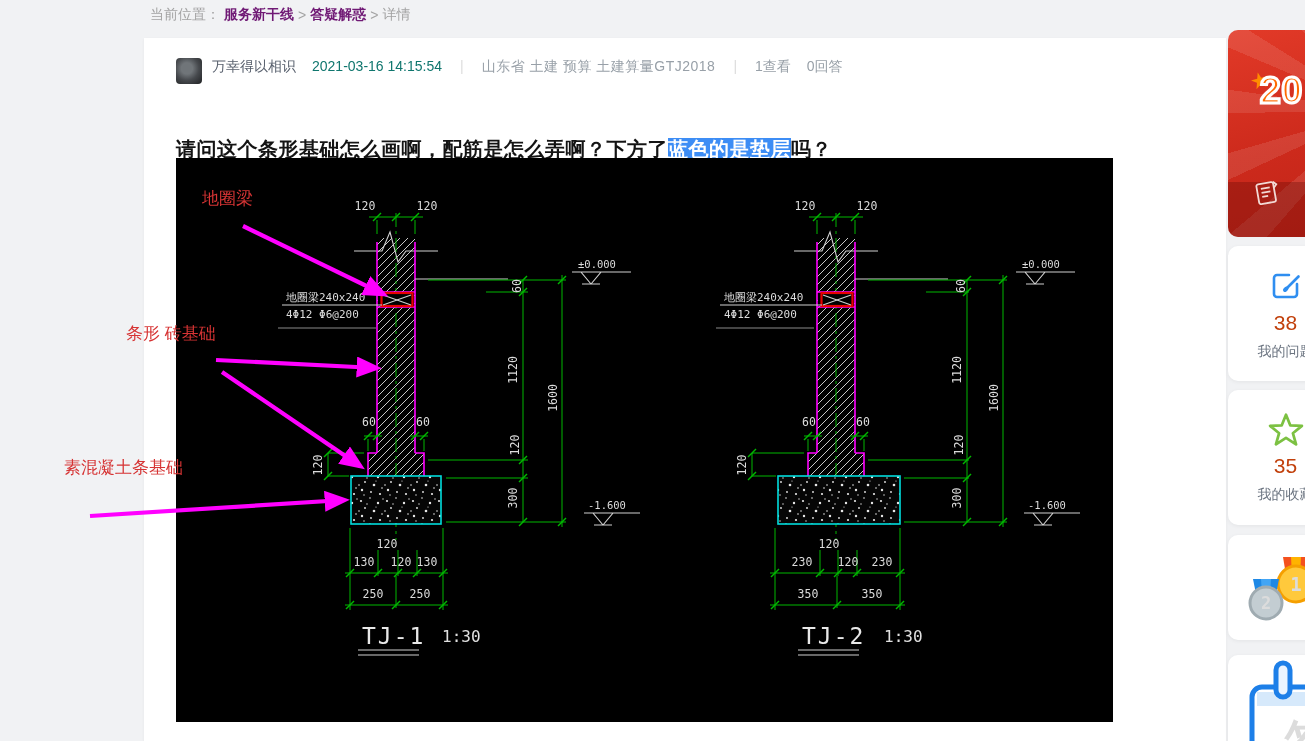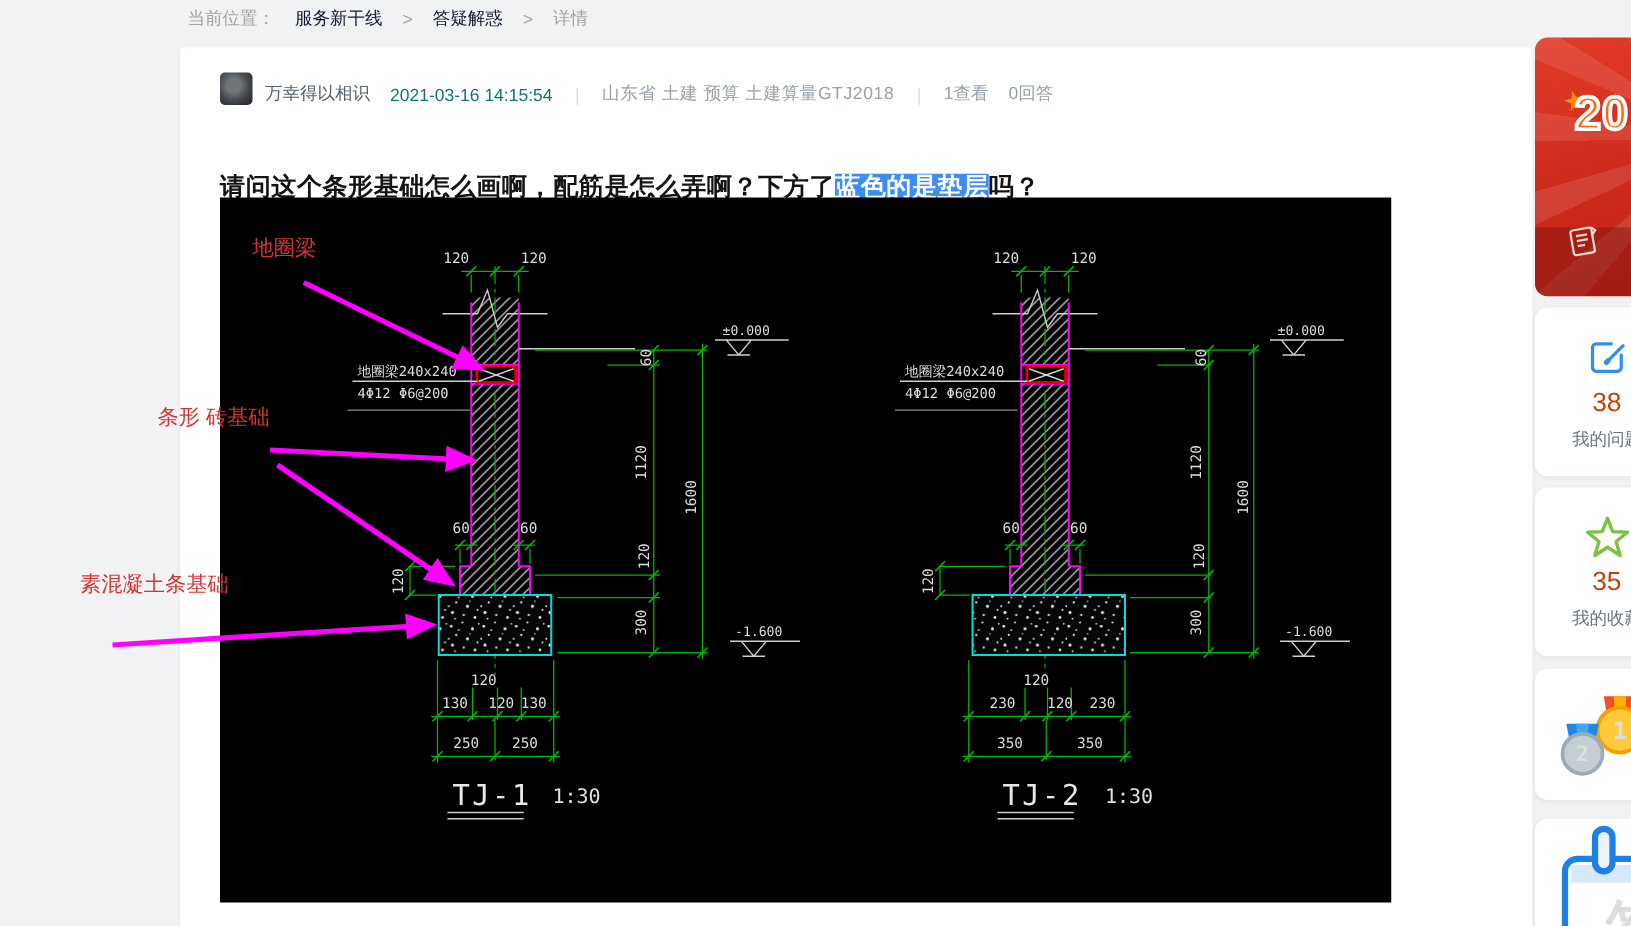--- a/index.html
+++ b/index.html
@@ -9,7 +9,7 @@
     font-family:"Liberation Sans", sans-serif;
   }
   
-  .breadcrumb{position:absolute;left:150px;top:6px;font-size:14px;color:#a3a3a3;display:flex;gap:16px;align-items:center;justify-content:space-between;}
+  .breadcrumb{position:absolute;left:150px;top:6px;font-size:14px;color:#a3a3a3;display:flex;gap:4px;align-items:center;justify-content:space-between;}
   .breadcrumb .bc-link{color:#0f172a;cursor:pointer;}
   
   .main-card{position:absolute;left:144px;top:38px;width:1082px;height:703px;background:#fff;box-shadow:0 1px 3px rgba(0,0,0,.05);}

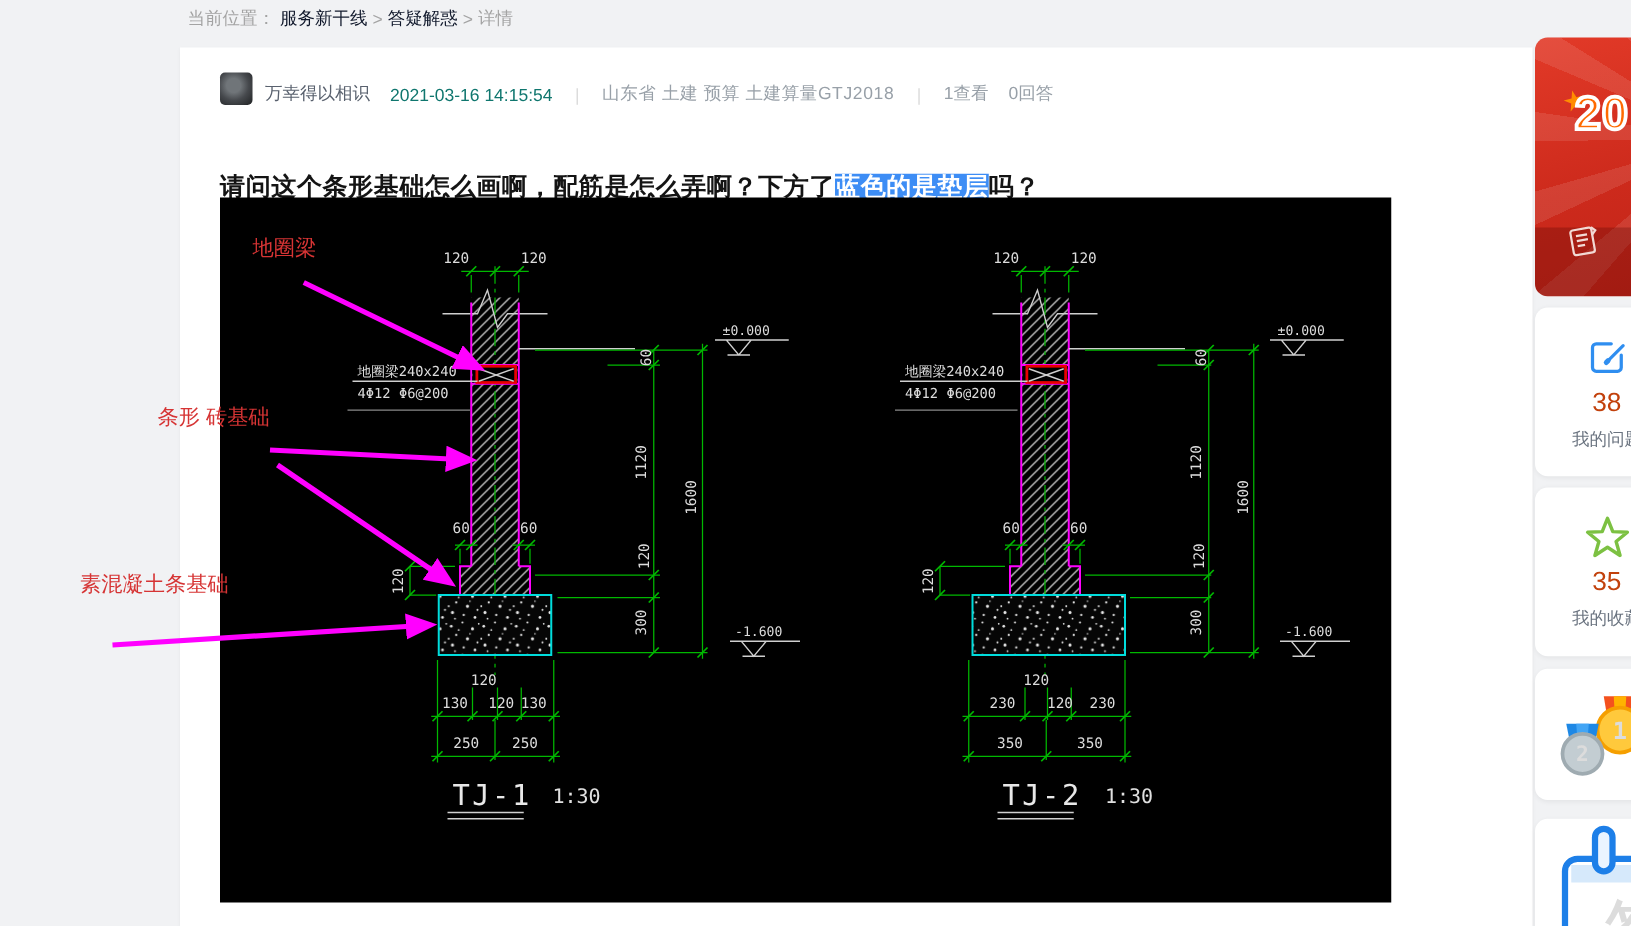--- a/index.html
+++ b/index.html
@@ -10,7 +10,7 @@
   }
   
   .breadcrumb{position:absolute;left:150px;top:6px;font-size:14px;color:#a3a3a3;display:flex;gap:4px;align-items:center;justify-content:space-between;}
-  .breadcrumb .bc-link{color:#0f172a;cursor:pointer;}
+  .breadcrumb .bc-link{color:#701a75;cursor:pointer;font-weight:bold;}
   
   .main-card{position:absolute;left:144px;top:38px;width:1082px;height:703px;background:#fff;box-shadow:0 1px 3px rgba(0,0,0,.05);}
   .meta-row{position:absolute;left:32px;top:20px;display:flex;align-items:flex-end;font-size:14px;color:#98a0a8;white-space:nowrap;}

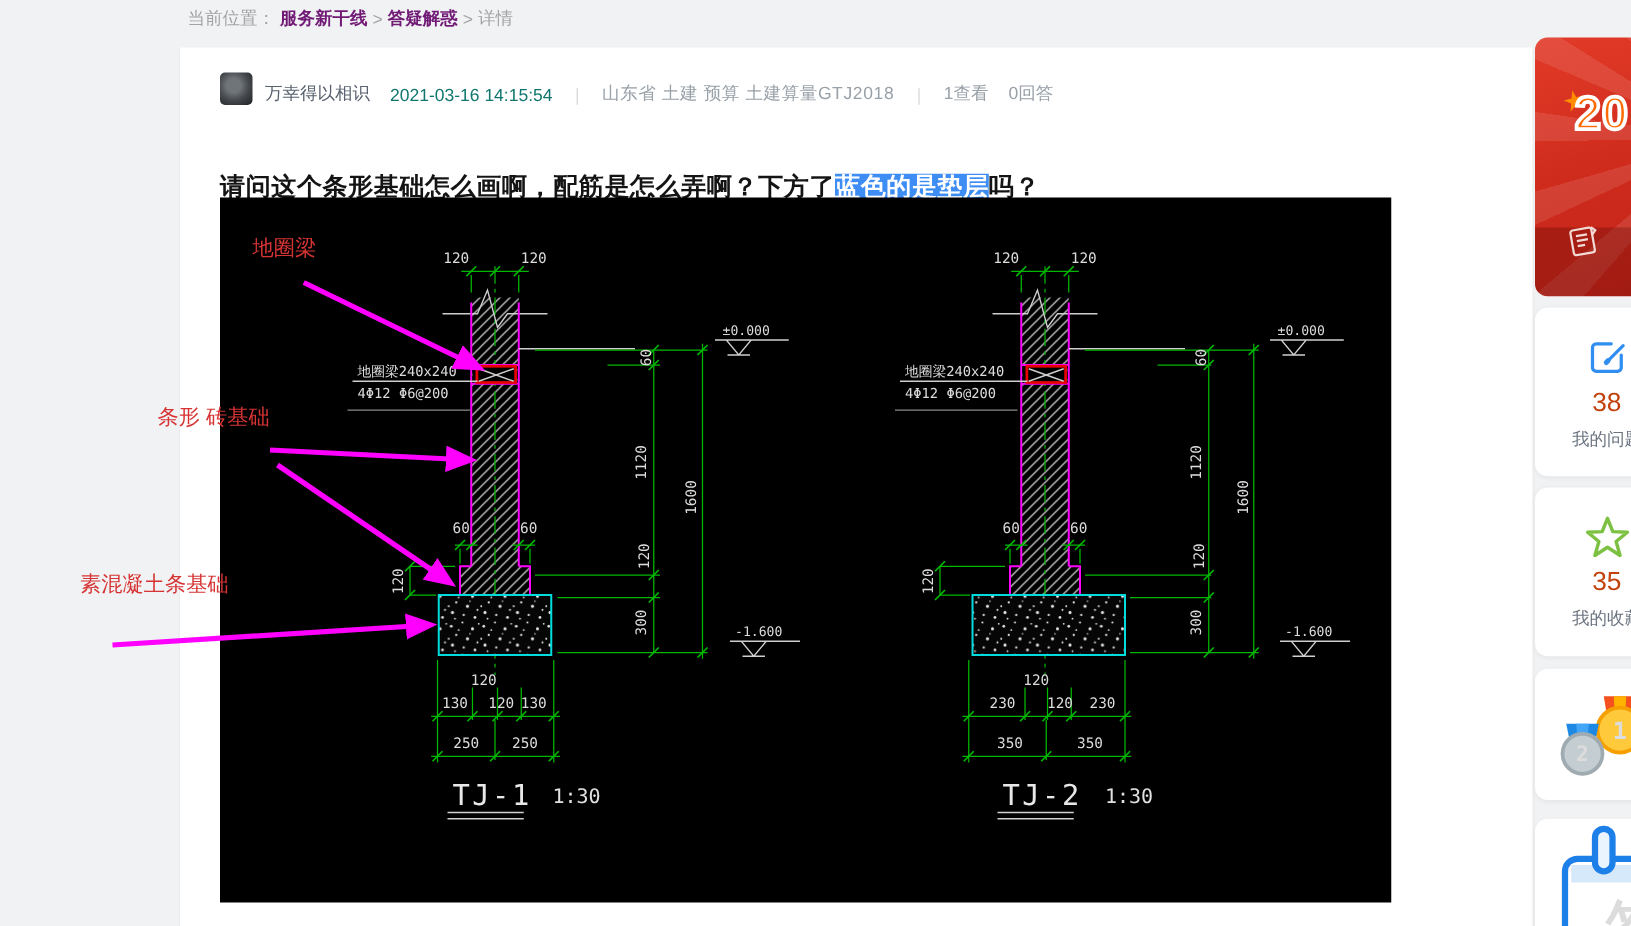--- a/index.html
+++ b/index.html
@@ -13,7 +13,7 @@
   .breadcrumb .bc-link{color:#701a75;cursor:pointer;font-weight:bold;}
   
   .main-card{position:absolute;left:144px;top:38px;width:1082px;height:703px;background:#fff;box-shadow:0 1px 3px rgba(0,0,0,.05);}
-  .meta-row{position:absolute;left:32px;top:20px;display:flex;align-items:flex-end;font-size:14px;color:#98a0a8;white-space:nowrap;}
+  .meta-row{position:absolute;left:32px;top:20px;display:flex;align-items:flex-start;font-size:14px;color:#98a0a8;white-space:nowrap;}
   .avatar{width:26px;height:26px;border-radius:4px;margin-right:10px;
     background:radial-gradient(circle at 42% 40%, #707579 0 26%, #46494d 55%, #232527 95%);}
   .author{color:#59616e;margin-right:16px;}

